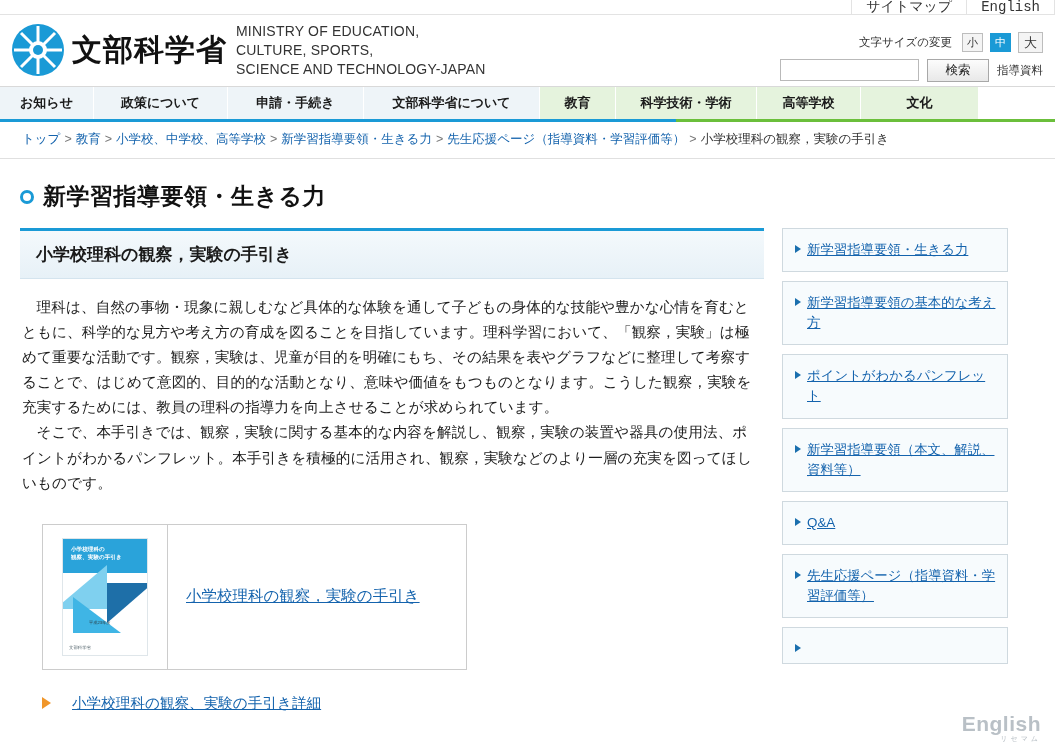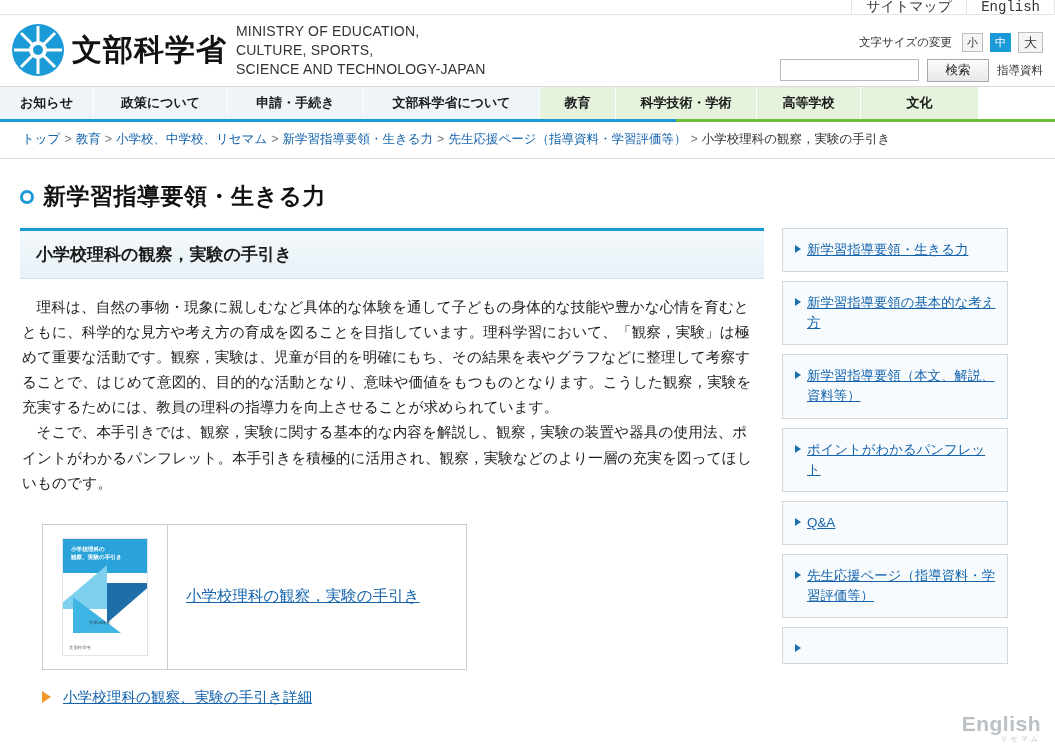--- a/index.html
+++ b/index.html
@@ -304,7 +304,7 @@
   <div class="gnav-underline"></div>
 
   <div class="breadcrumb">
-    <a href="#">トップ</a><span class="sep">&gt;</span><a href="#">教育</a><span class="sep">&gt;</span><a href="#">小学校、中学校、リセマム</a><span class="sep">&gt;</span><a href="#">新学習指導要領・生きる力</a><span class="sep">&gt;</span><a href="#">先生応援ページ（指導資料・学習評価等）</a><span class="sep">&gt;</span><span>小学校理科の観察，実験の手引き</span>
+    <a href="#">トップ</a><span class="sep">&gt;</span><a href="#">教育</a><span class="sep">&gt;</span><a href="#">小学校、中学校、高等学校</a><span class="sep">&gt;</span><a href="#">新学習指導要領・生きる力</a><span class="sep">&gt;</span><a href="#">先生応援ページ（指導資料・学習評価等）</a><span class="sep">&gt;</span><span>小学校理科の観察，実験の手引き</span>
   </div>
 
   <div class="page-title-row">

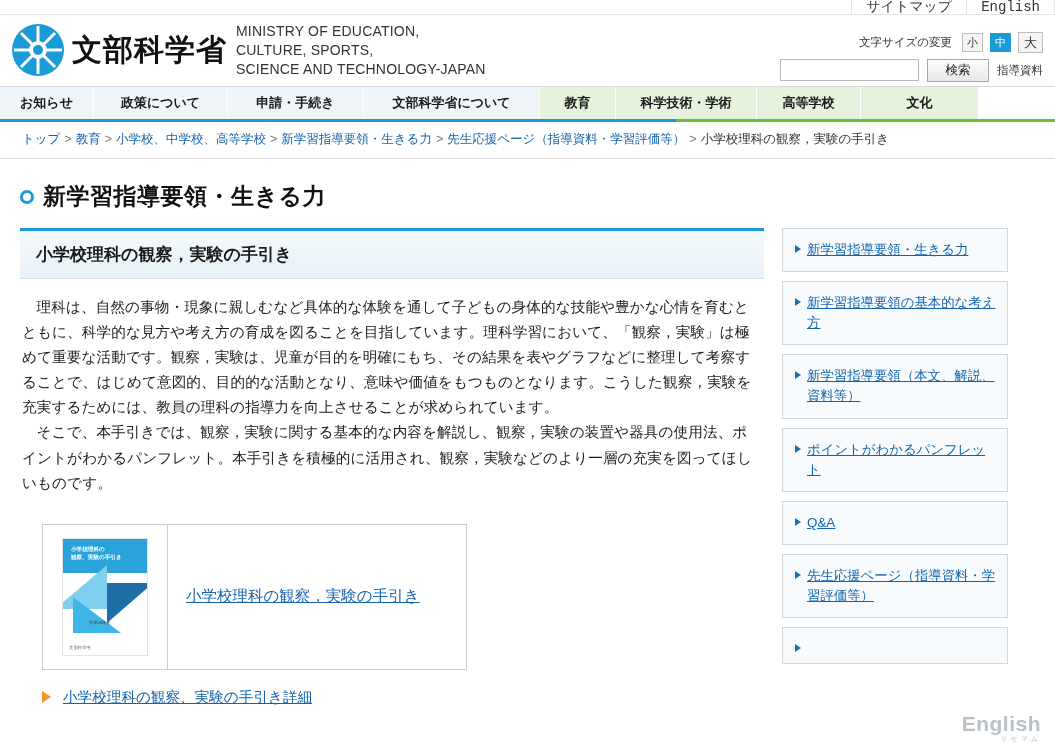--- a/index.html
+++ b/index.html
@@ -356,11 +356,11 @@
       </div>
       <div class="side-item">
         <span class="side-arrow"></span>
+        <span class="side-label">ポイントがわかるパンフレット</span>
+      </div>
+      <div class="side-item">
+        <span class="side-arrow"></span>
         <span class="side-label">新学習指導要領（本文、解説、資料等）</span>
-      </div>
-      <div class="side-item">
-        <span class="side-arrow"></span>
-        <span class="side-label">ポイントがわかるパンフレット</span>
       </div>
       <div class="side-item">
         <span class="side-arrow"></span>

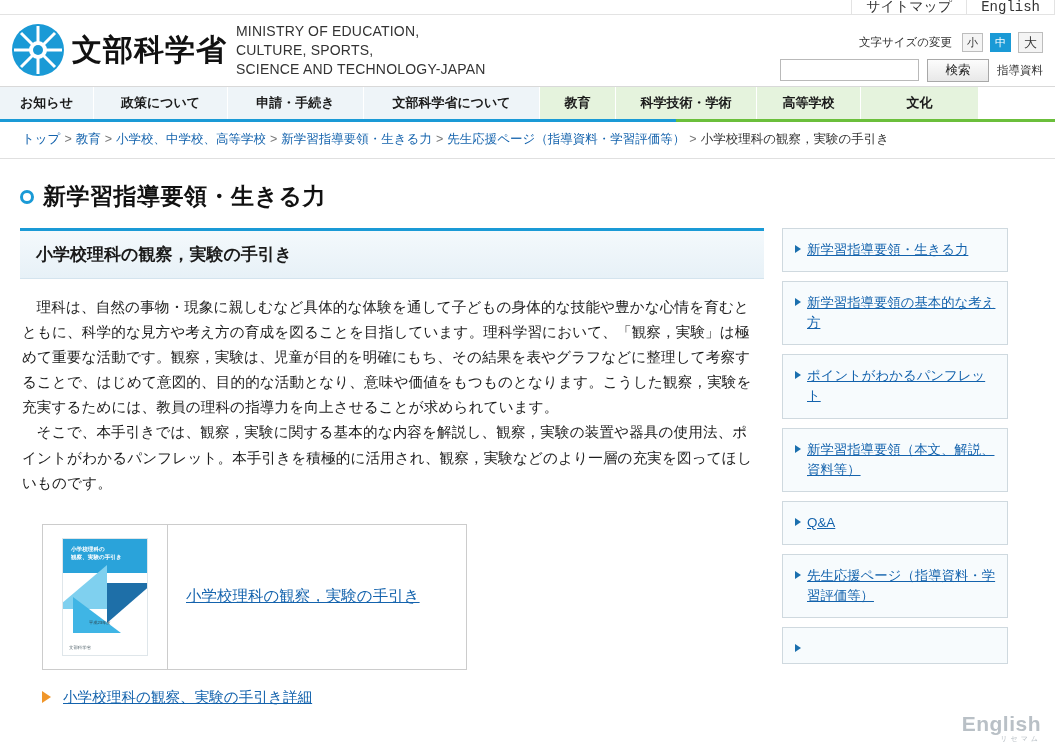--- a/index.html
+++ b/index.html
@@ -200,8 +200,8 @@
   }
 
   .detail-row {
-    display: flex; align-items: center; gap: 12px;
-    margin: 18px 0 0 22px;
+    display: flex; align-items: center; gap: 21px;
+    margin: 24px 0 0 22px;
   }
   .arrow-orange {
     width: 0; height: 0;

